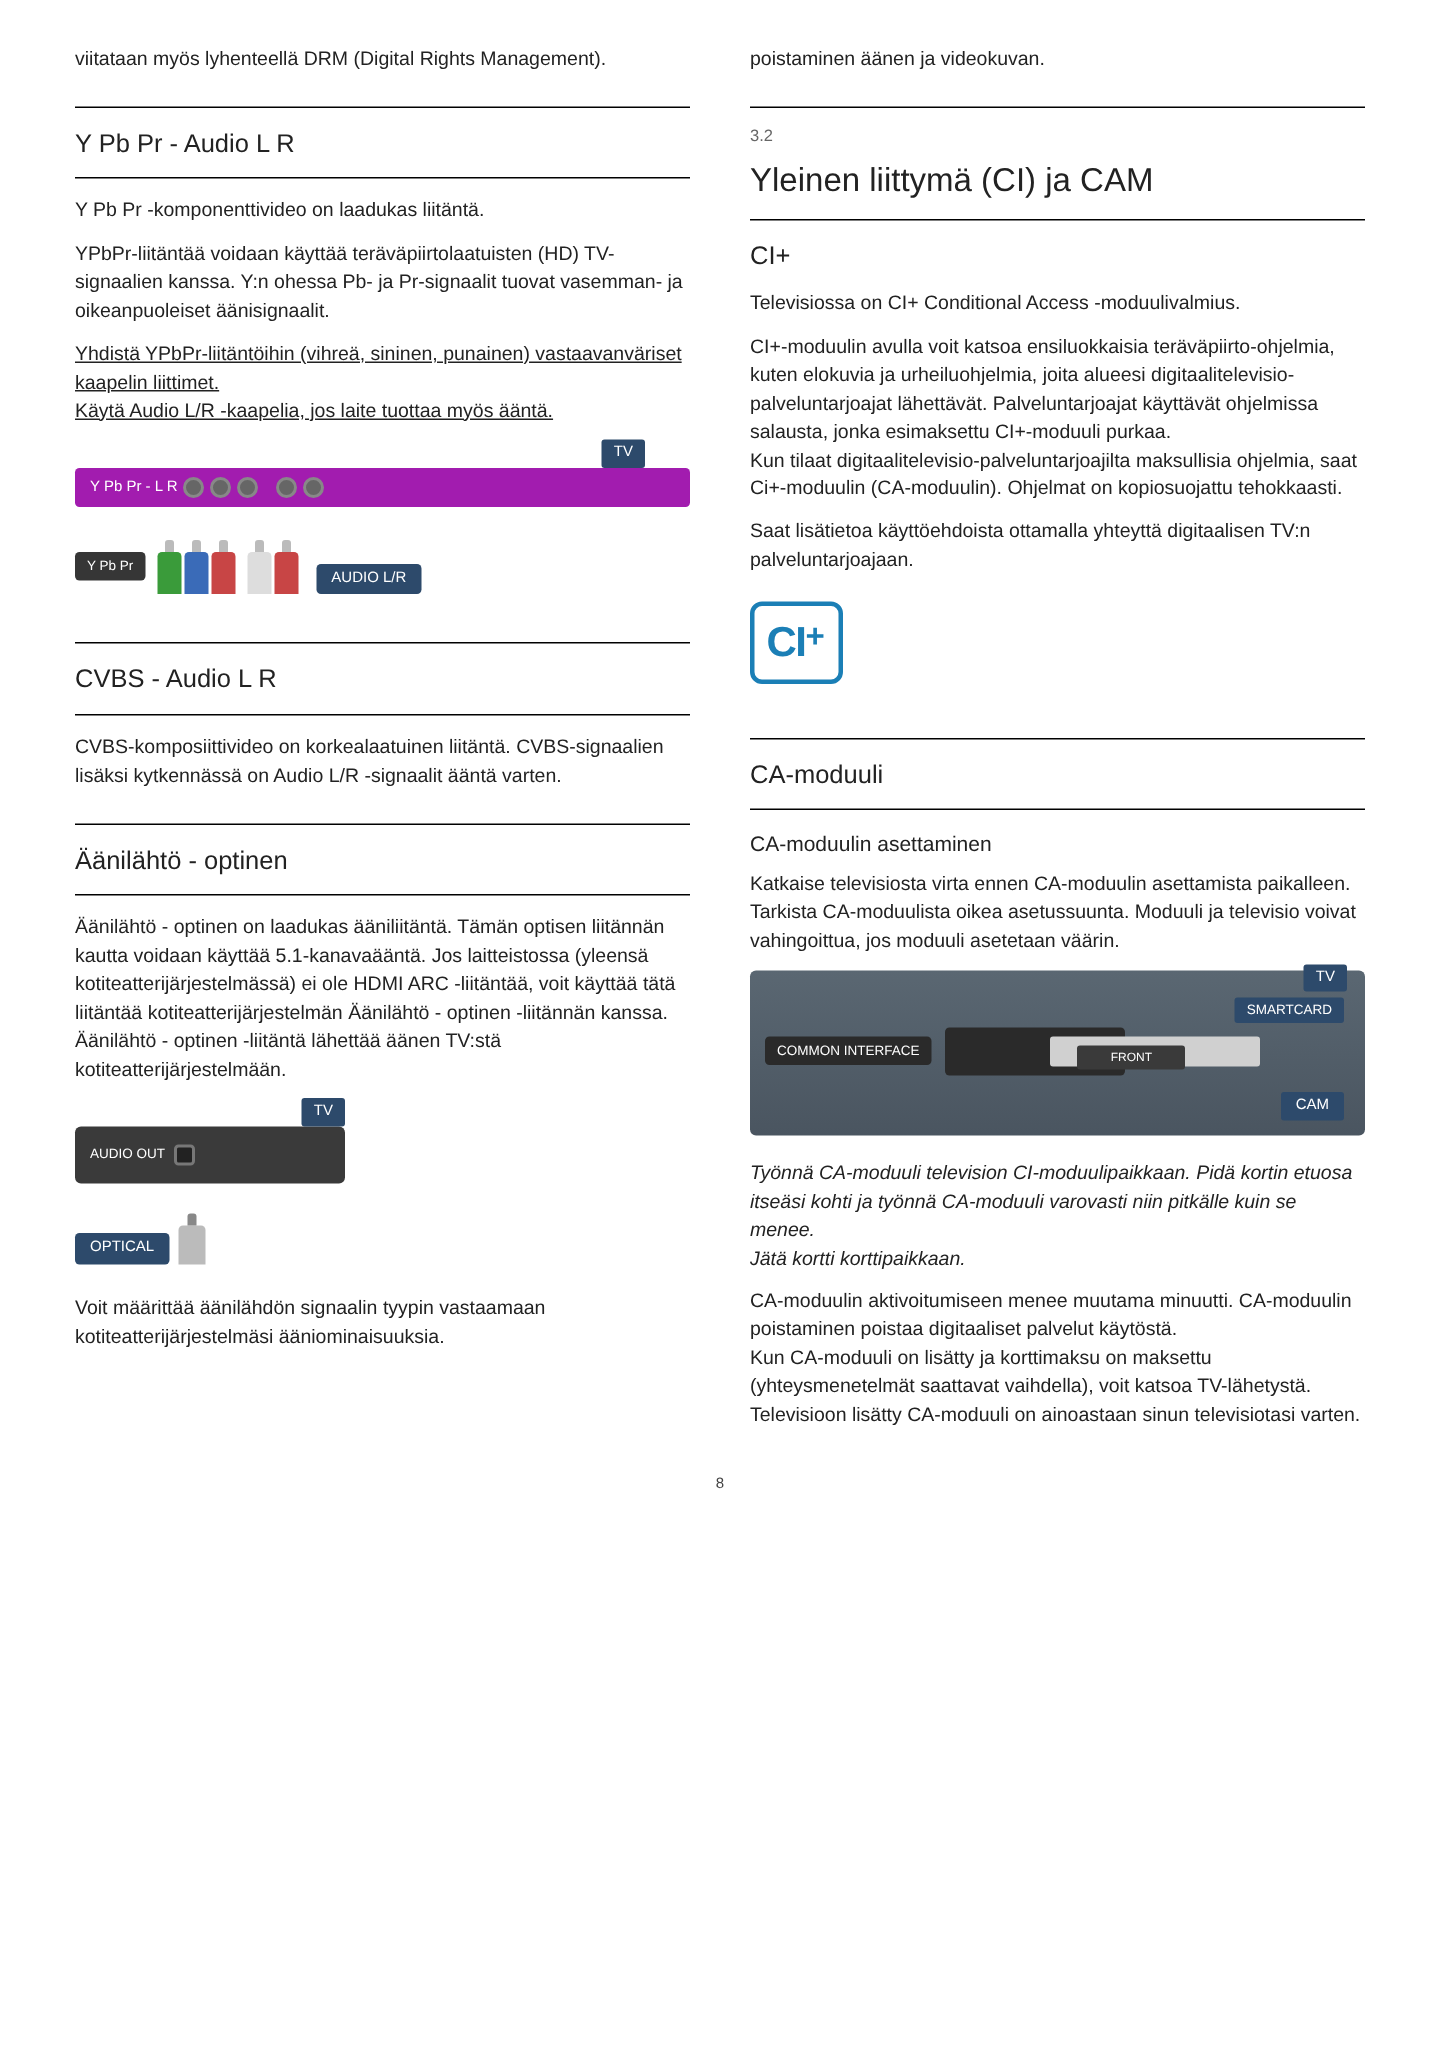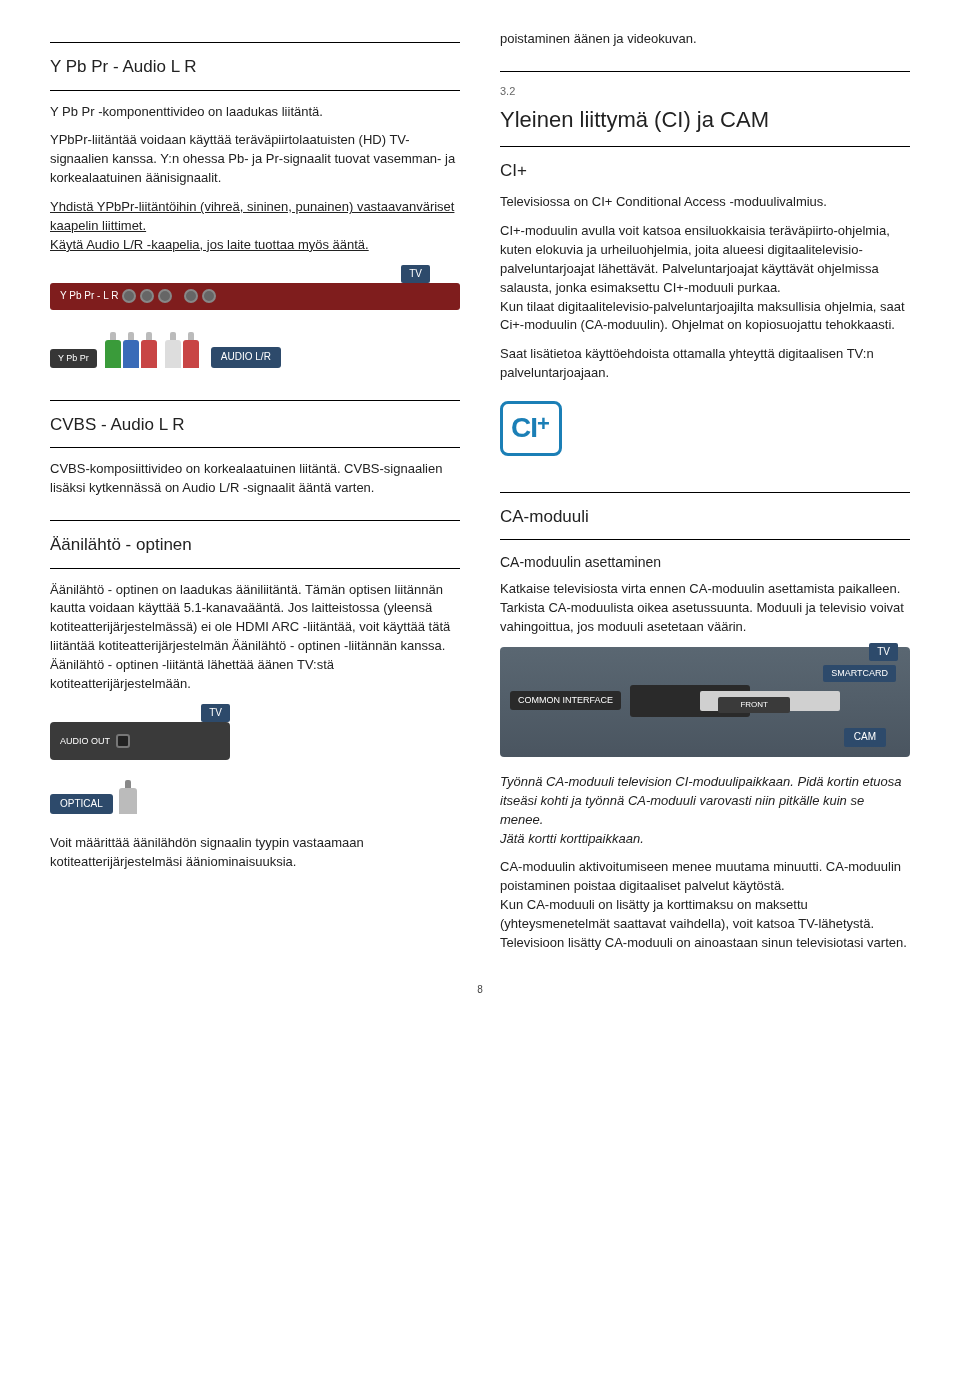--- a/index.html
+++ b/index.html
@@ -238,6 +238,7 @@
 <div class="columns">
 
   <div class="col">
+    <p>viitataan myös lyhenteellä DRM (Digital Rights Management).</p>
 
     <div class="spacer"></div>
     <div class="section-divider"></div>

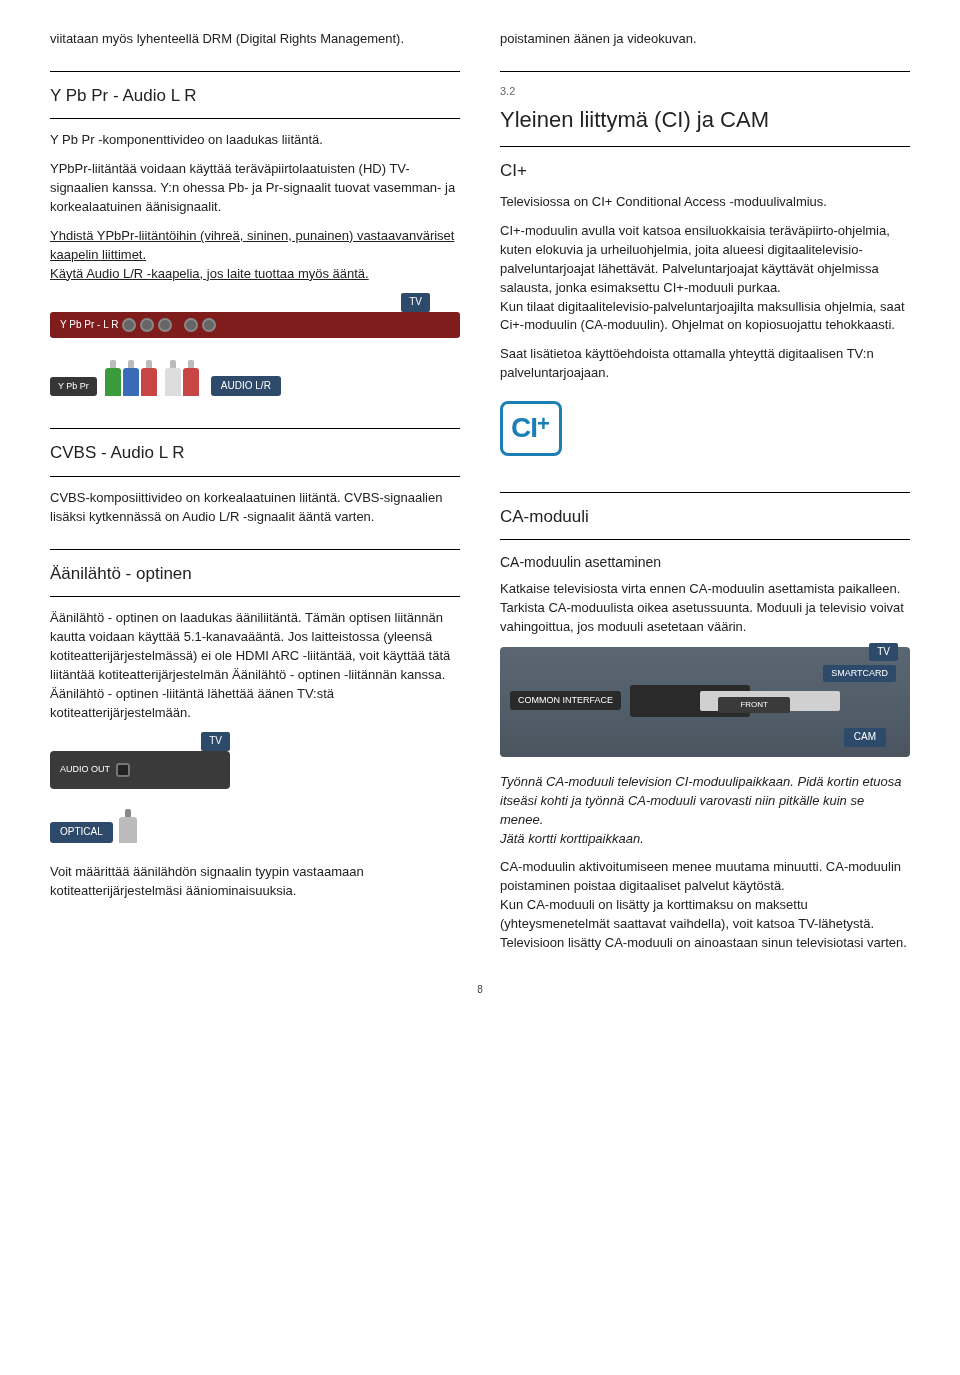--- a/index.html
+++ b/index.html
@@ -246,7 +246,7 @@
     <div class="section-divider"></div>
 
     <p>Y Pb Pr -komponenttivideo on laadukas liitäntä.</p>
-    <p>YPbPr-liitäntää voidaan käyttää teräväpiirtolaatuisten (HD) TV-signaalien kanssa. Y:n ohessa Pb- ja Pr-signaalit tuovat vasemman- ja korkealaatuinen äänisignaalit.</p>
+    <p>YPbPr-liitäntää voidaan käyttää teräväpiirtolaatuisten (HD) TV-signaalien kanssa. Y:n ohessa Pb- ja Pr-signaalit tuovat vasemman- ja oikeanpuoleiset äänisignaalit.</p>
     <p style="white-space:pre-line;text-decoration:underline;">Yhdistä YPbPr-liitäntöihin (vihreä, sininen, punainen) vastaavanväriset kaapelin liittimet.
 Käytä Audio L/R -kaapelia, jos laite tuottaa myös ääntä.</p>
 

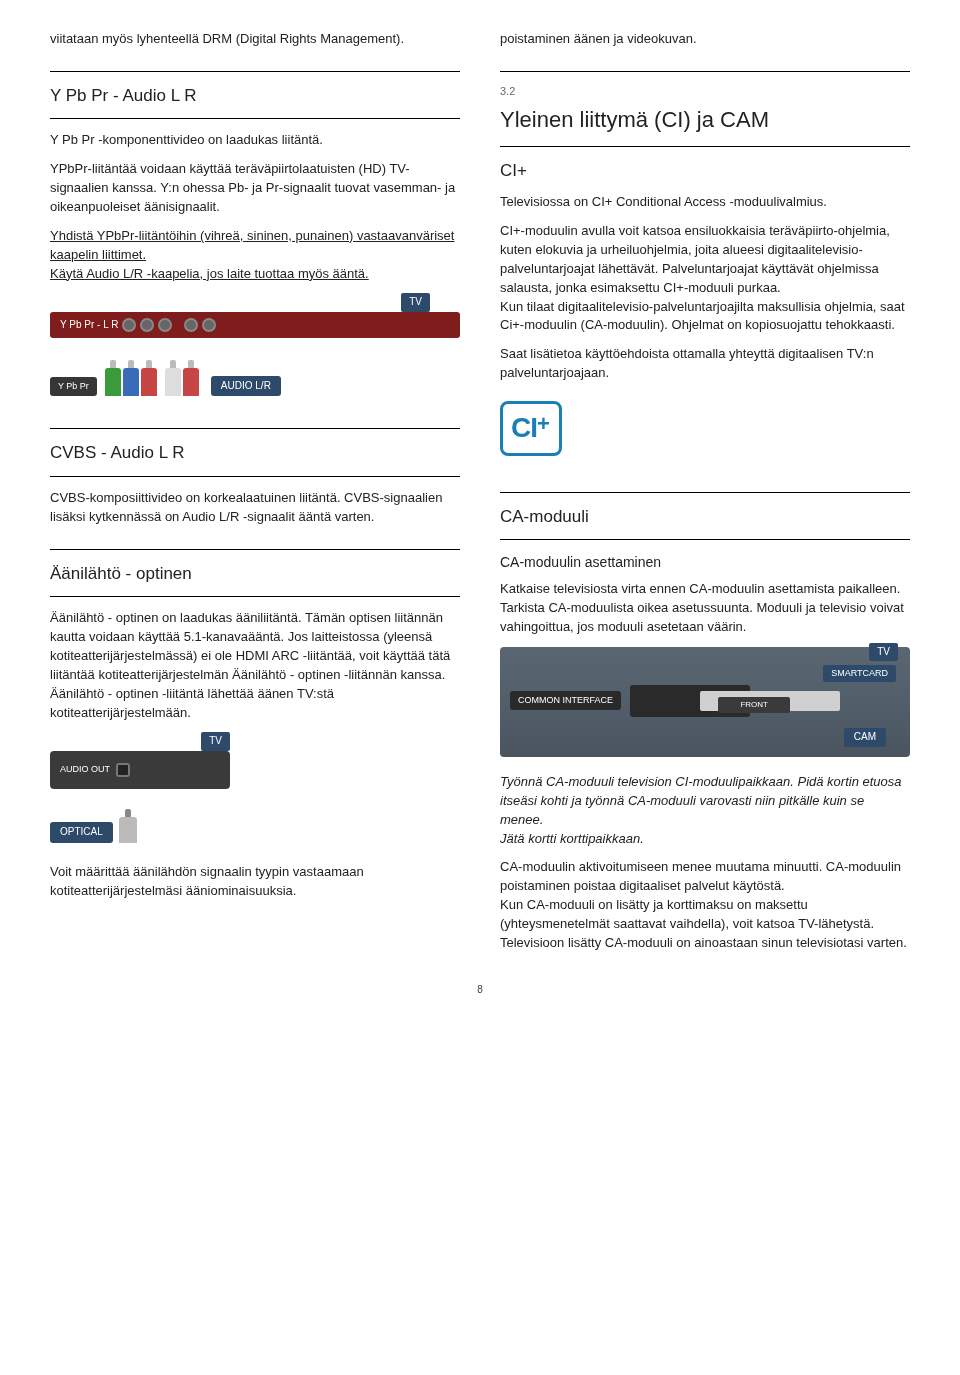--- a/index.html
+++ b/index.html
@@ -66,7 +66,7 @@
     margin-right: 30px;
   }
   .ypbpr-box {
-    background: #7f1d1d;
+    background: #a21caf;
     color: #fff;
     padding: 6px 10px;
     font-size: 10px;

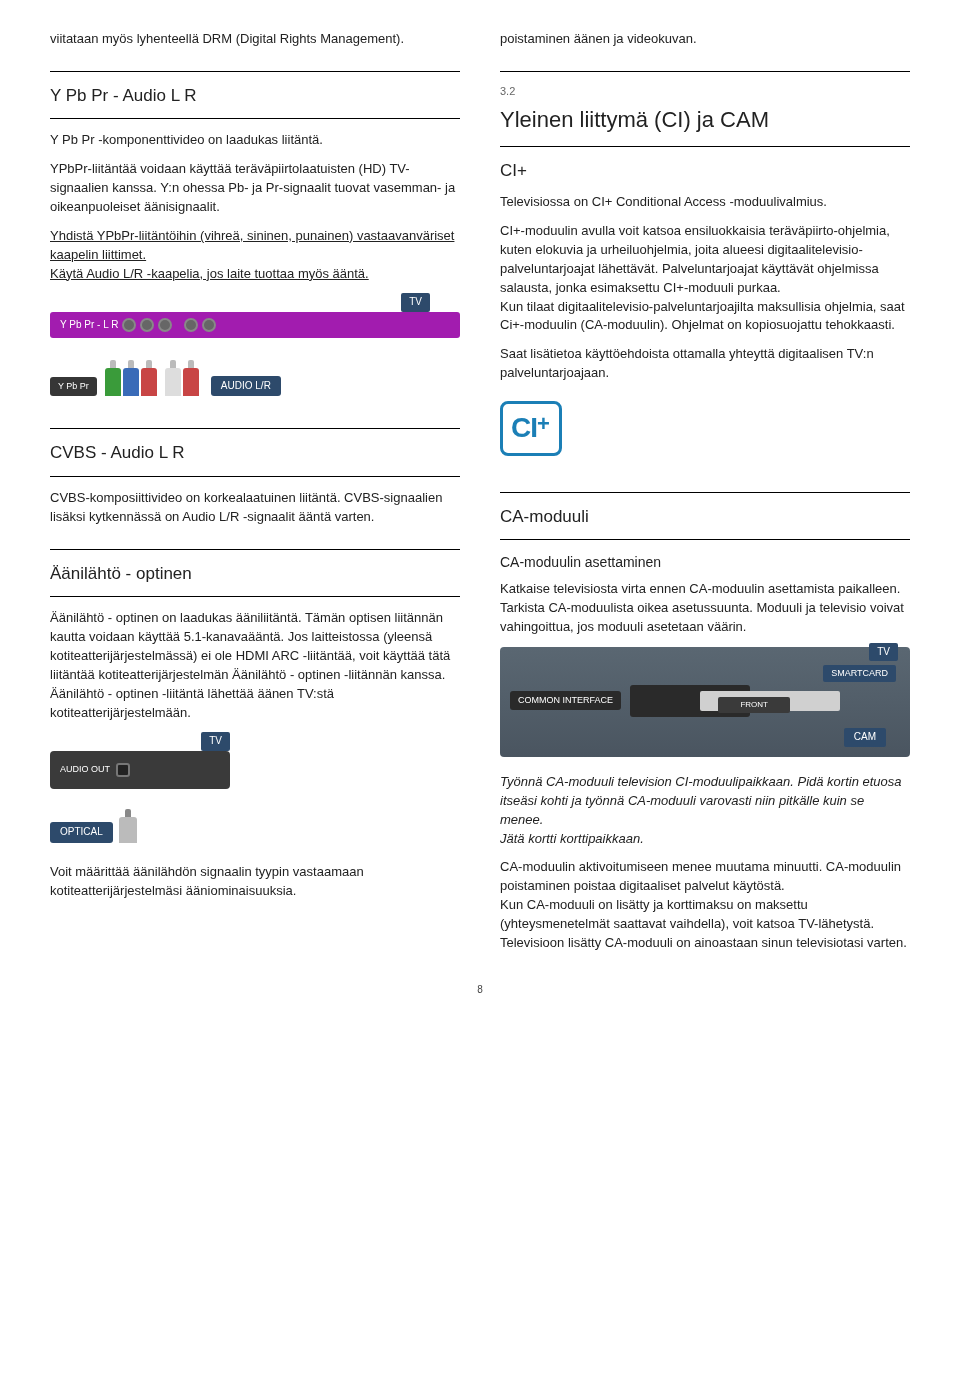--- a/index.html
+++ b/index.html
@@ -86,7 +86,7 @@
   }
   .ypbpr-bottom {
     display: flex;
-    align-items: flex-end;
+    align-items: flex-start;
     margin-top: 30px;
     gap: 8px;
   }

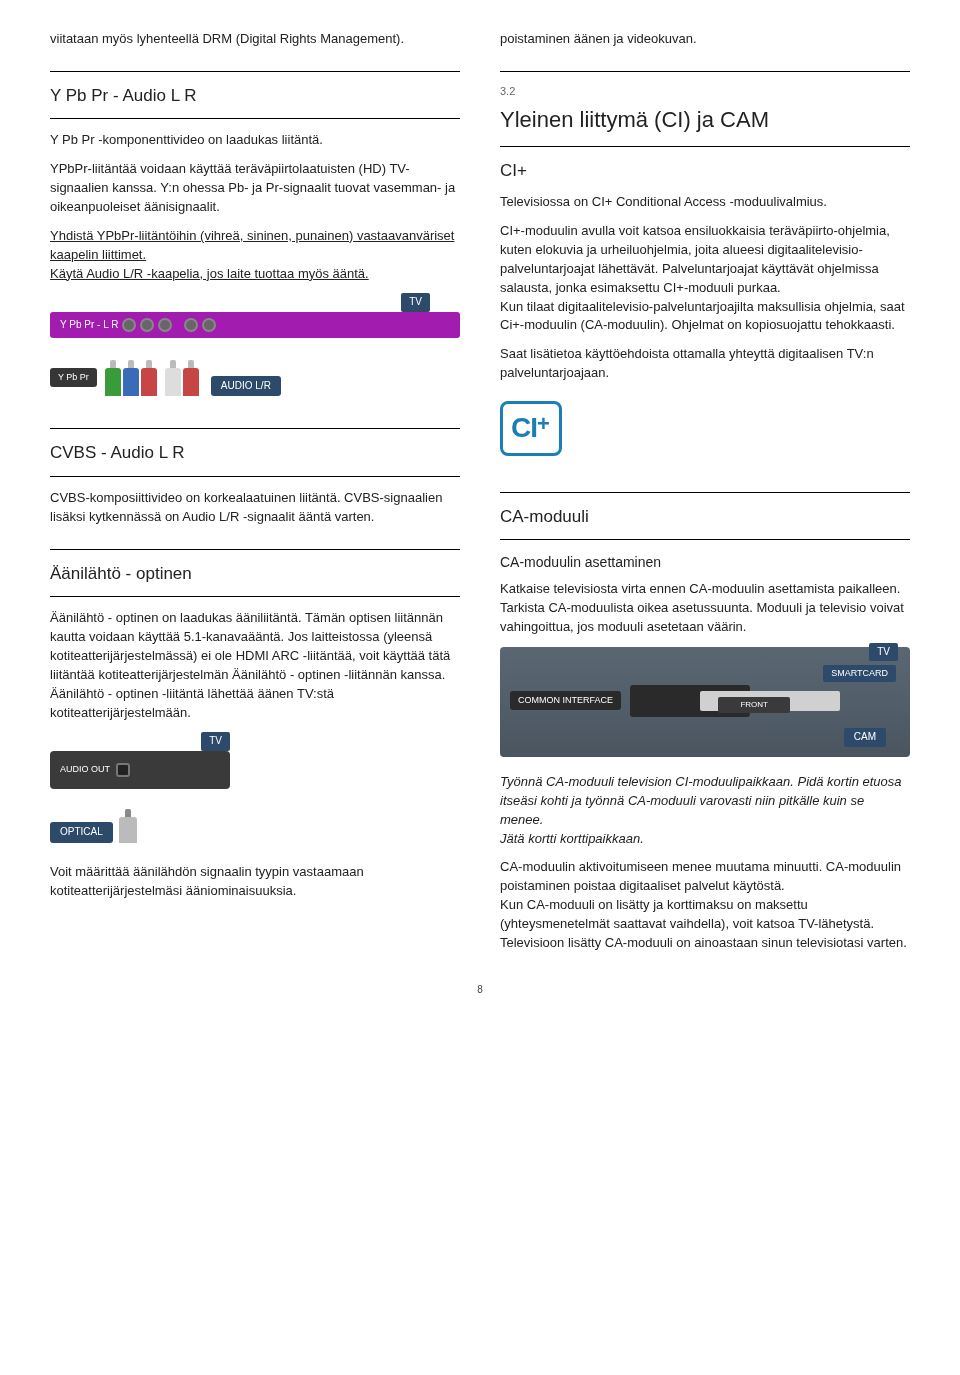--- a/index.html
+++ b/index.html
@@ -225,7 +225,7 @@
     padding:2px 22px; border-radius:2px;
   }
   .cam-cam {
-    position:absolute; bottom:10px; right:24px;
+    position:absolute; bottom:10px; right:14px;
     background:#2d4a6b; color:#fff; font-size:10px;
     padding:2px 10px; border-radius:2px;
   }

